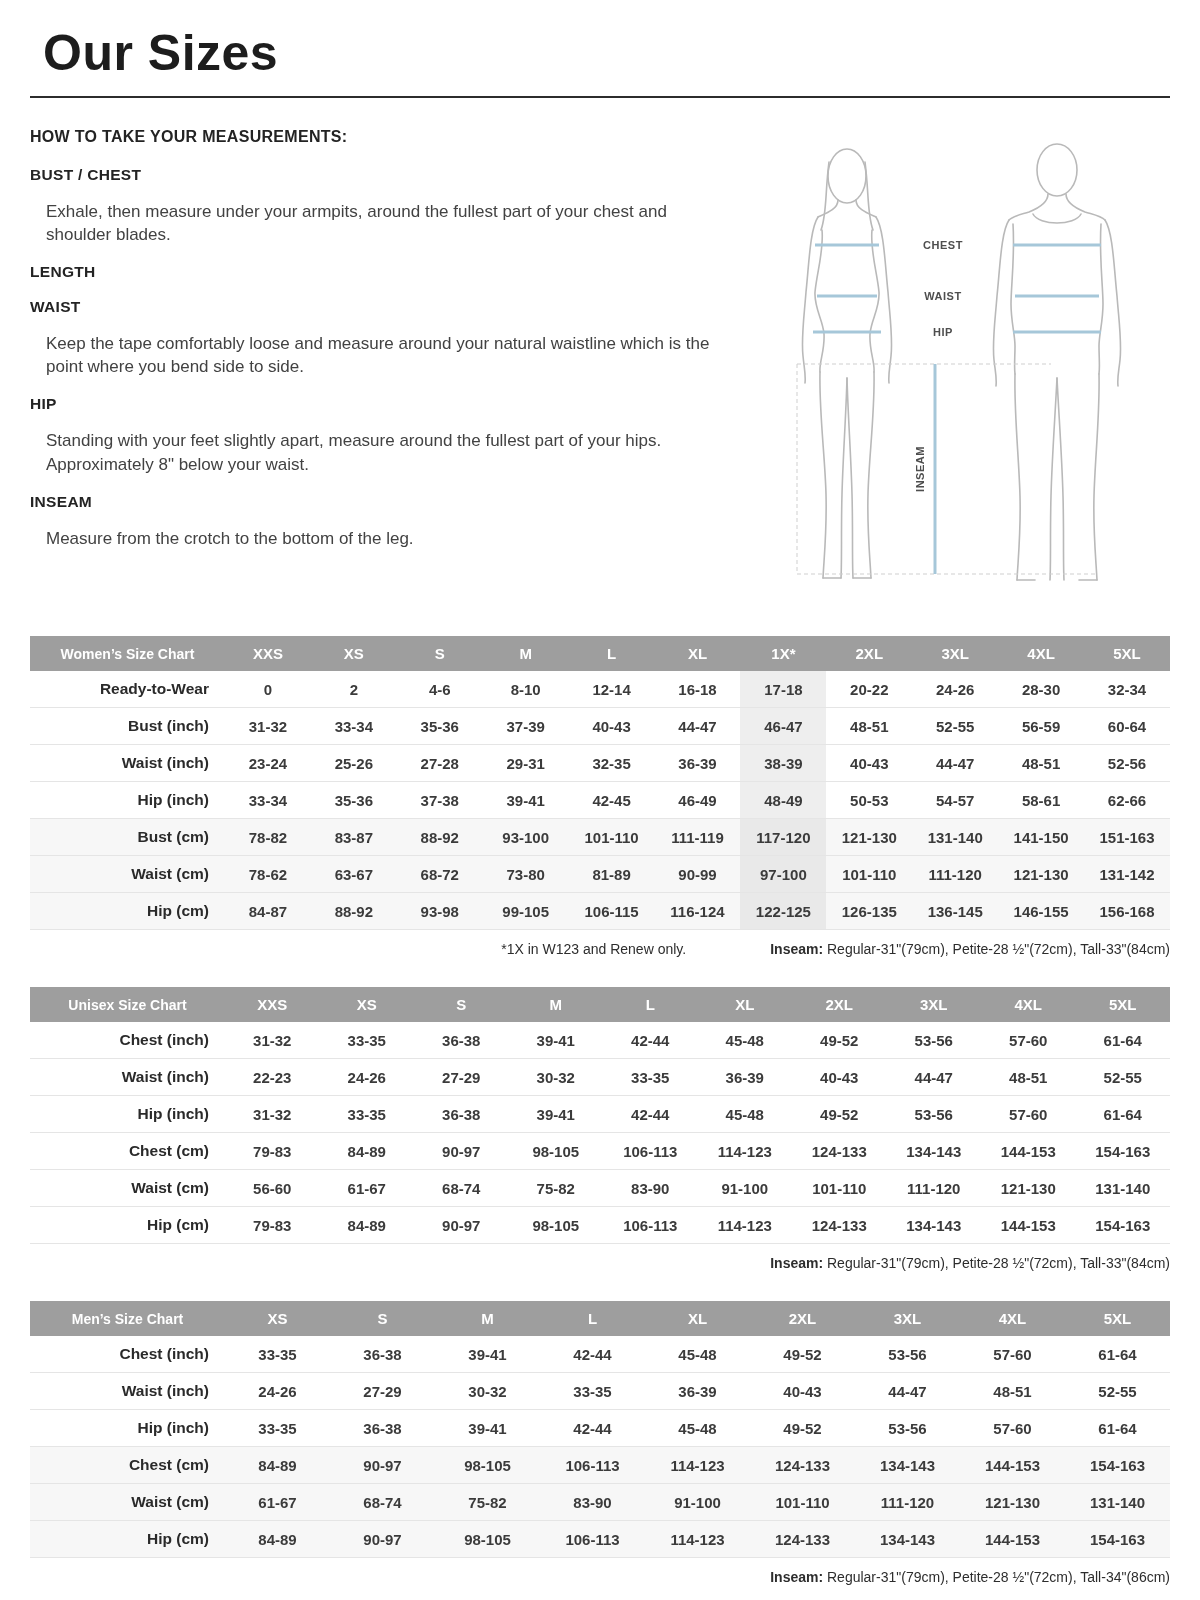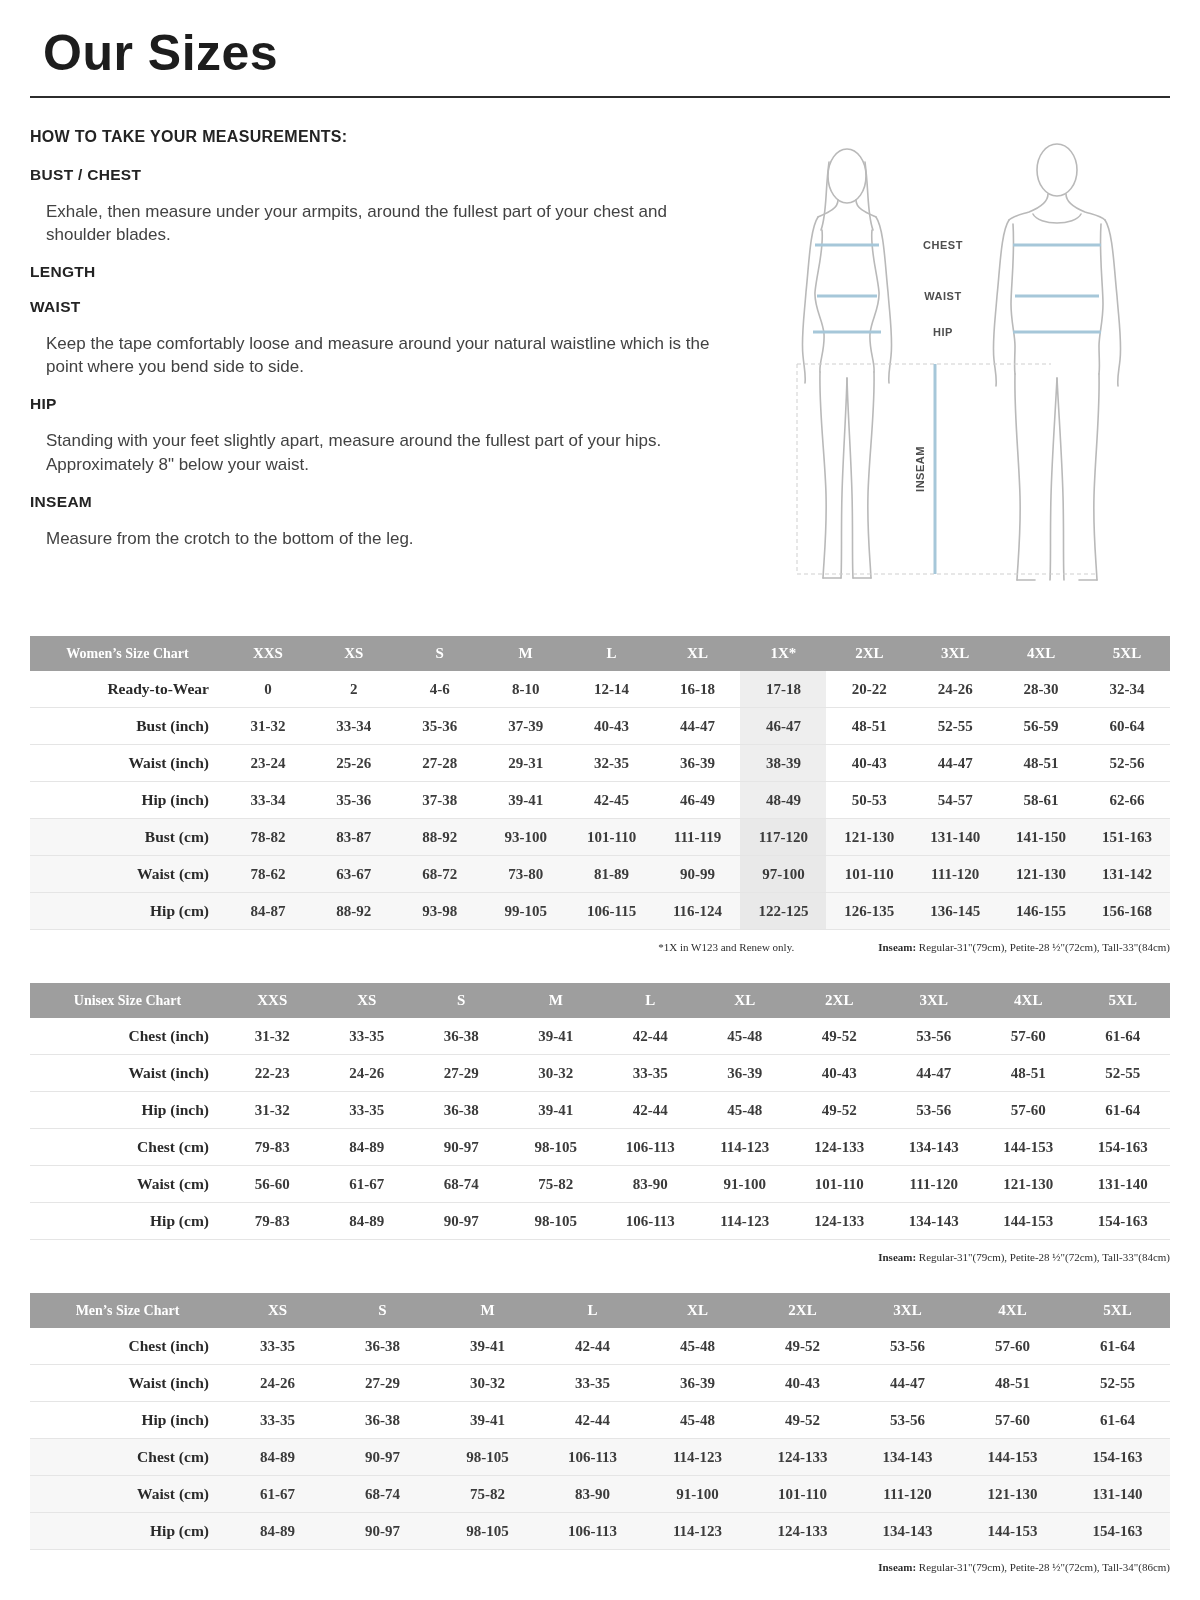--- a/index.html
+++ b/index.html
@@ -37,7 +37,7 @@
 
   .figure-wrap { width: 406px; flex: 0 0 auto; }
 
-  .table-section { margin-top: 30px; font-family: Liberation Serif, serif; }
+  .table-section { margin-top: 30px; }
   .size-table { width: 100%; border-collapse: collapse; table-layout: fixed; }
   .size-table th {
     background: #9e9e9e; color: #ffffff; font-weight: 700;

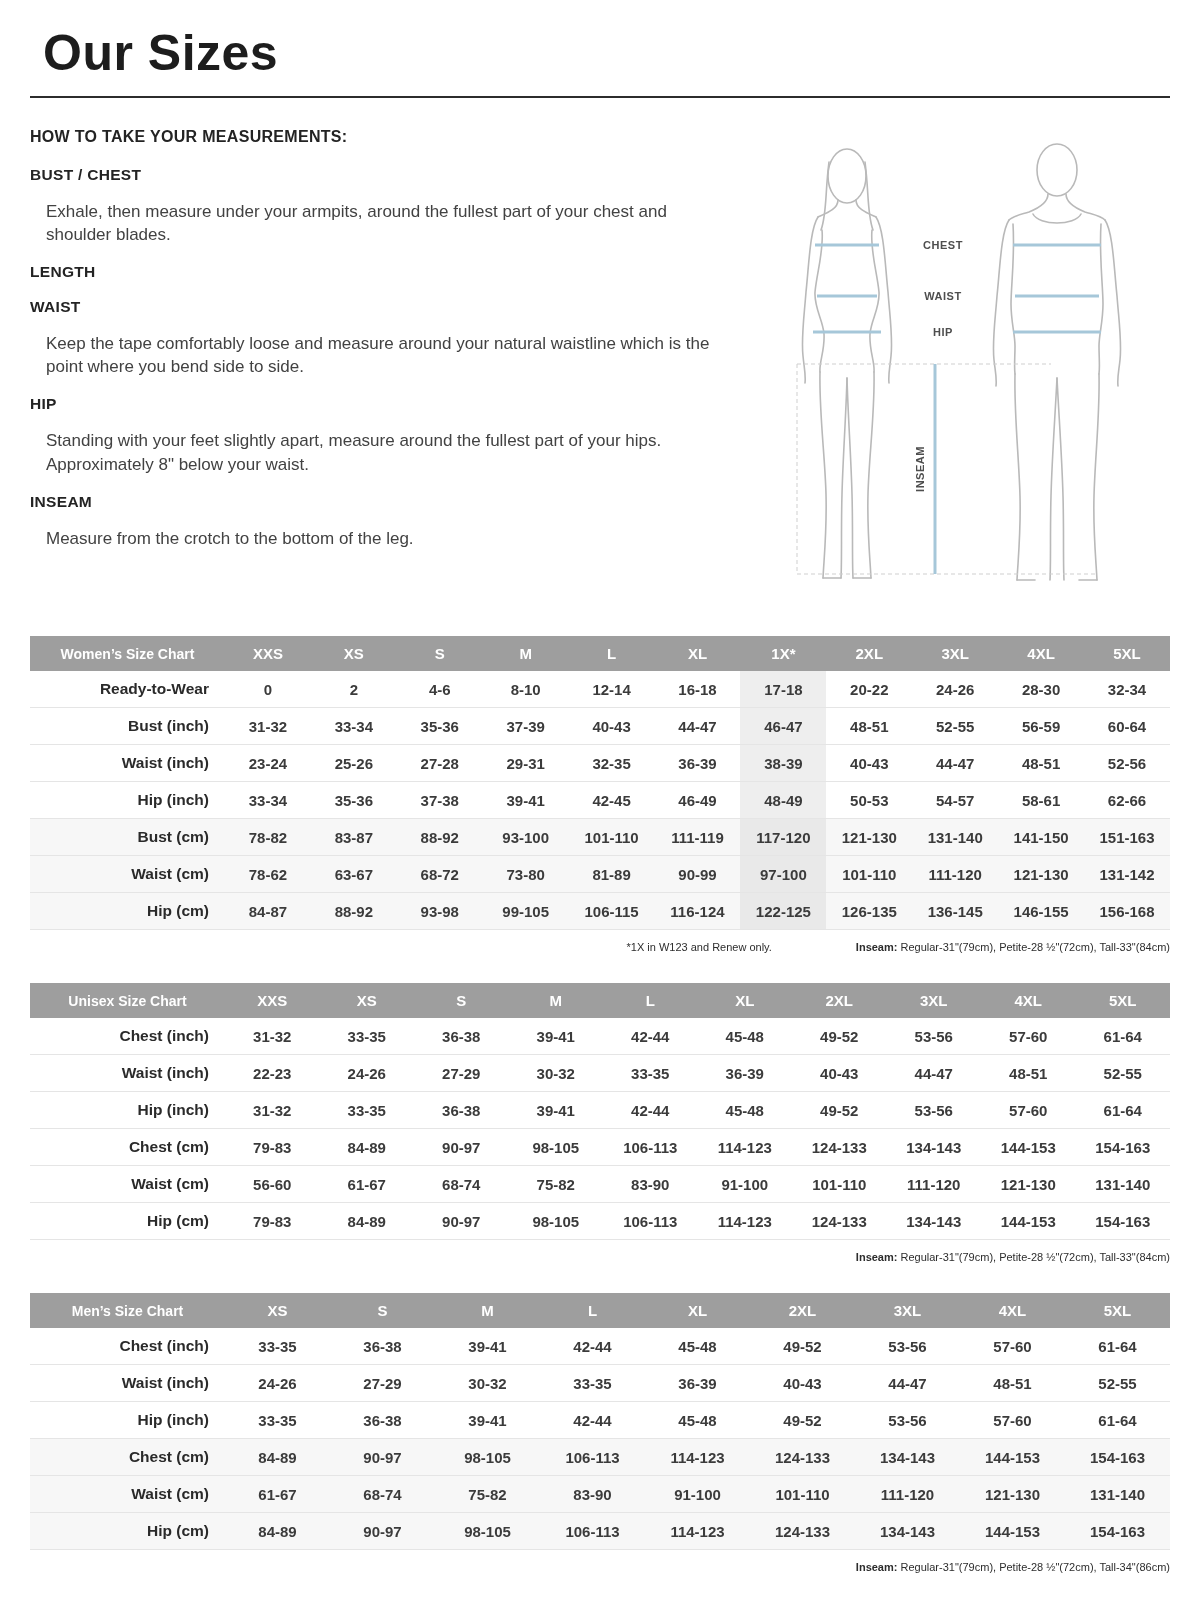--- a/index.html
+++ b/index.html
@@ -57,7 +57,7 @@
 
   .footnote-row {
     display: flex; justify-content: flex-end; align-items: center;
-    gap: 84px; margin-top: 11px; font-size: 11px; color: #2d2d2d;
+    gap: 84px; margin-top: 11px; font-size: 14px; color: #2d2d2d;
   }
   .footnote-row b { font-weight: 700; }
 </style>

